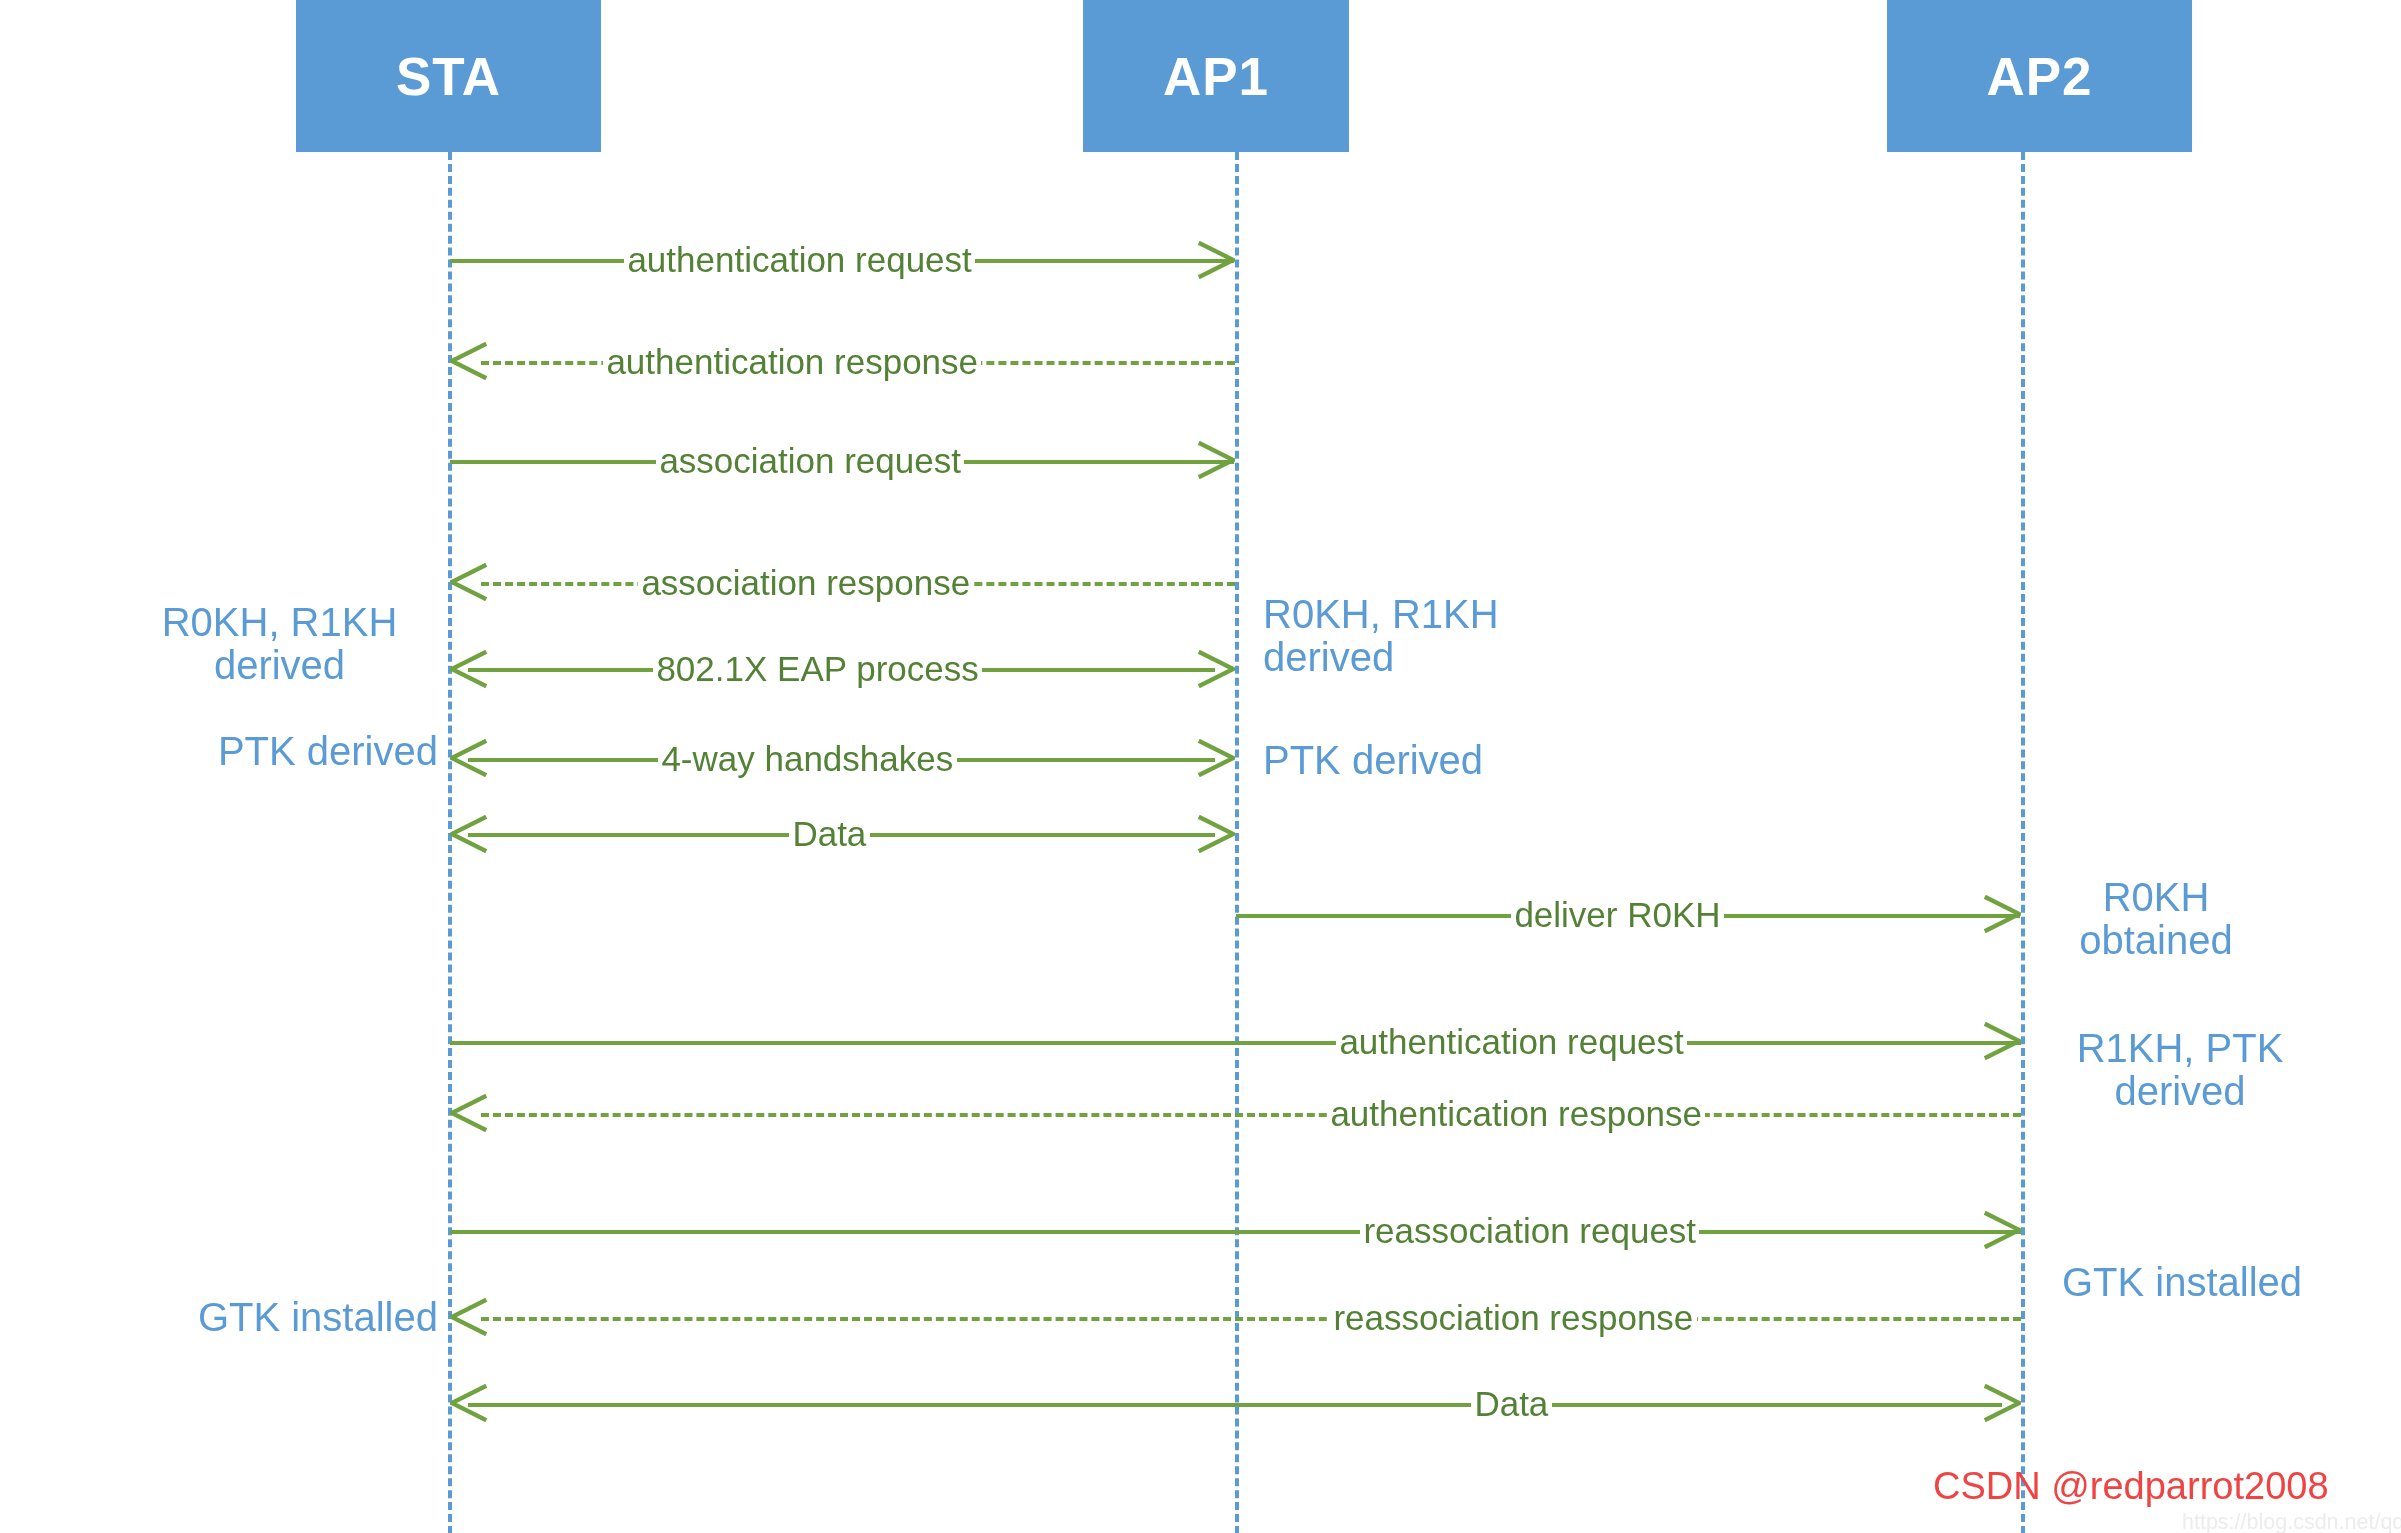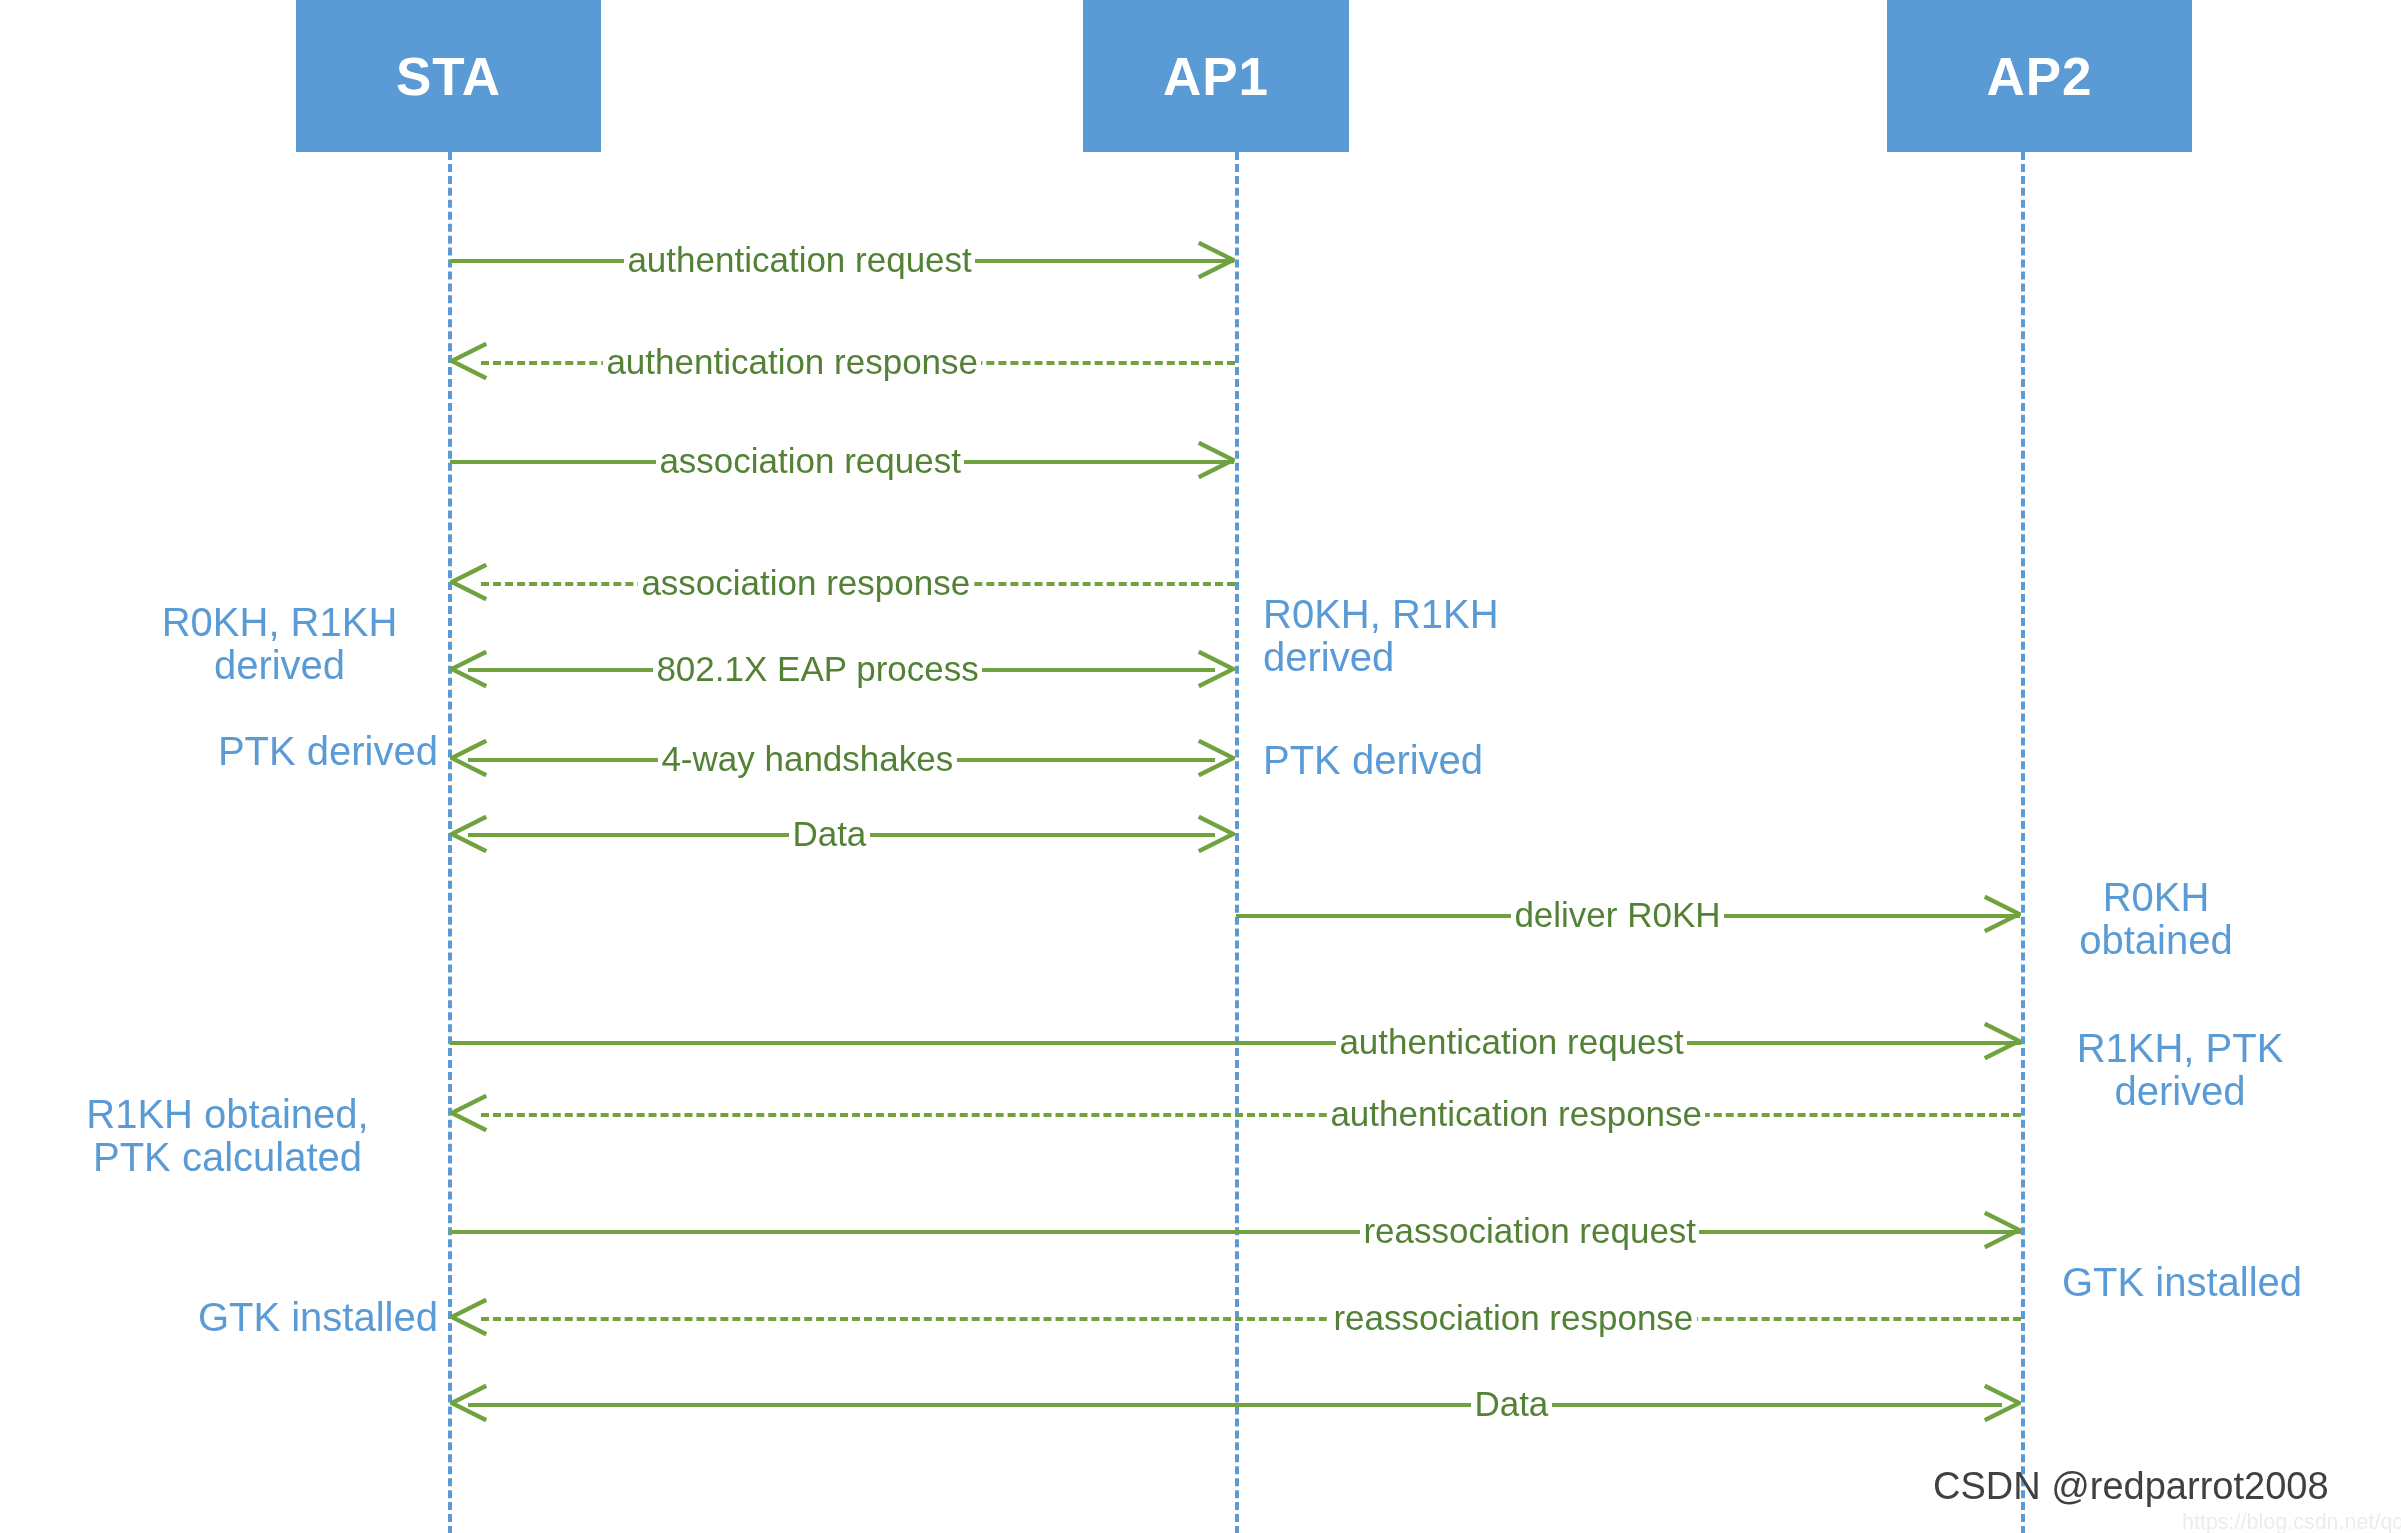--- a/index.html
+++ b/index.html
@@ -232,8 +232,6 @@
   <div class="note center" style="left:2038px; top:1027px; width:284px;">R1KH, PTK
 derived</div>
 
-  <div class="note center" style="left:17px; top:1093px; width:421px;">R1KH obtained,
-PTK calculated</div>
 
   <div class="note rightalign" style="left:34px; top:1296px; width:404px;">GTK installed</div>
 

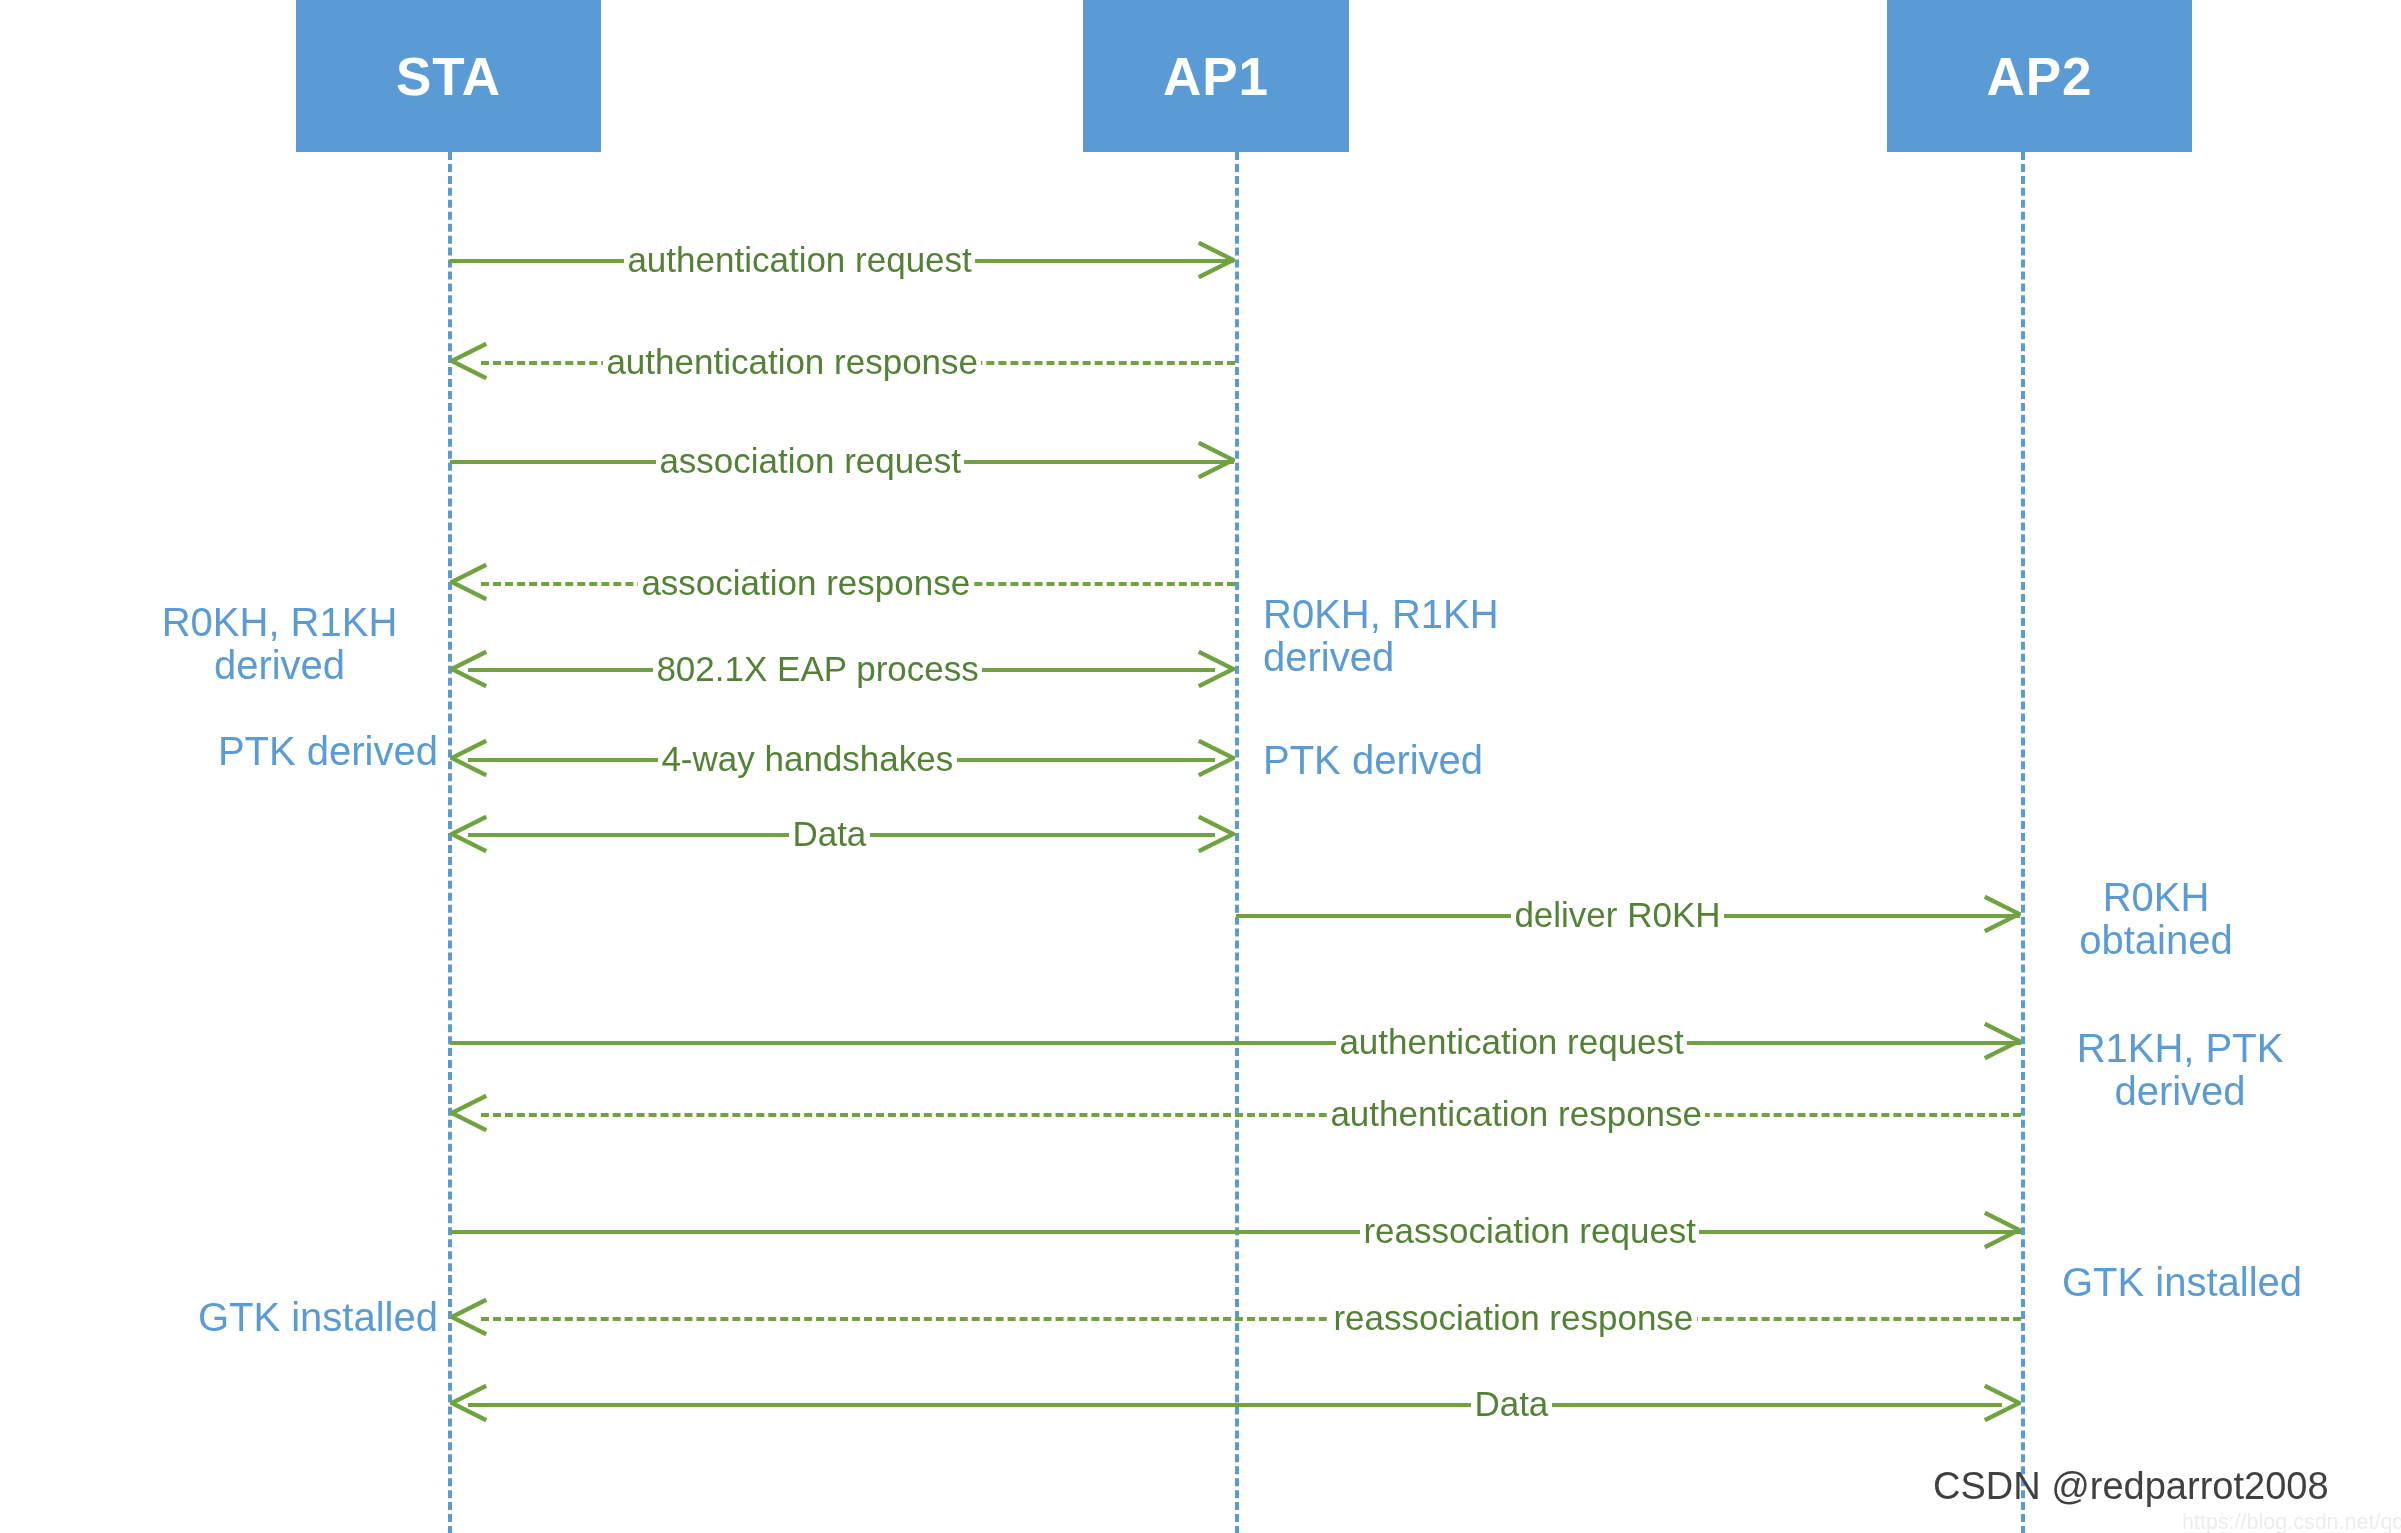--- a/index.html
+++ b/index.html
@@ -62,7 +62,7 @@
   .note.rightalign{text-align:right;}
   .watermark{
     position:absolute;
-    color:#404040;
+    color:#ef4444;
     font-size:38px;
     white-space:nowrap;
   }

